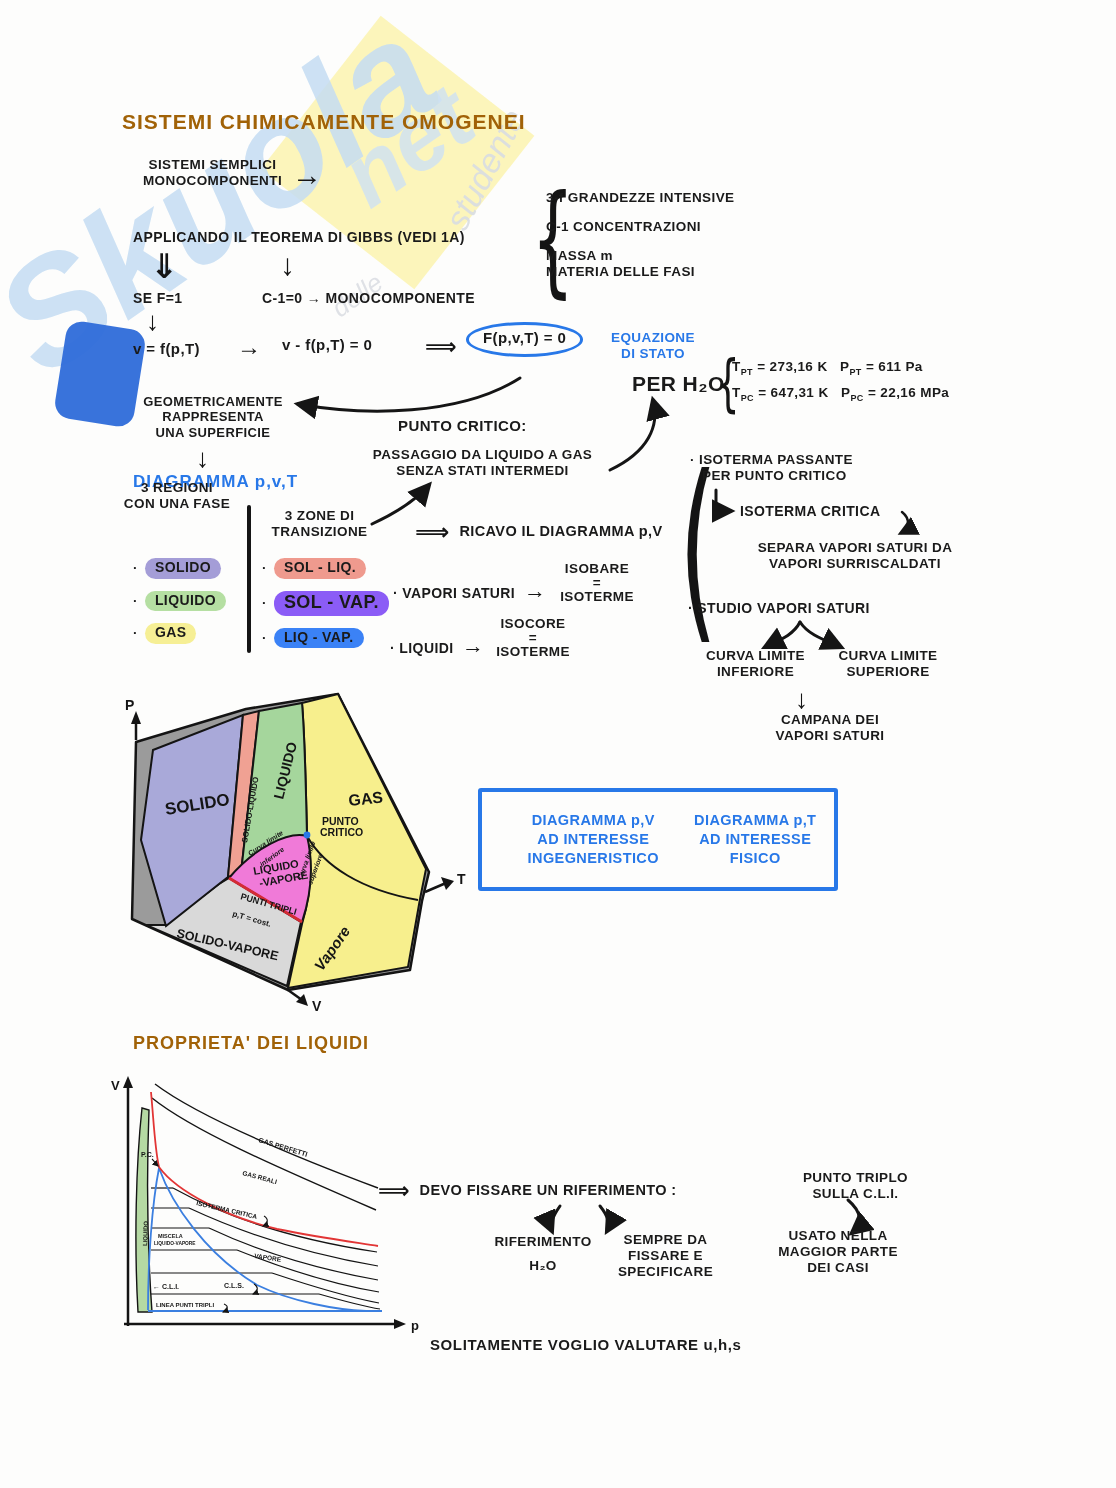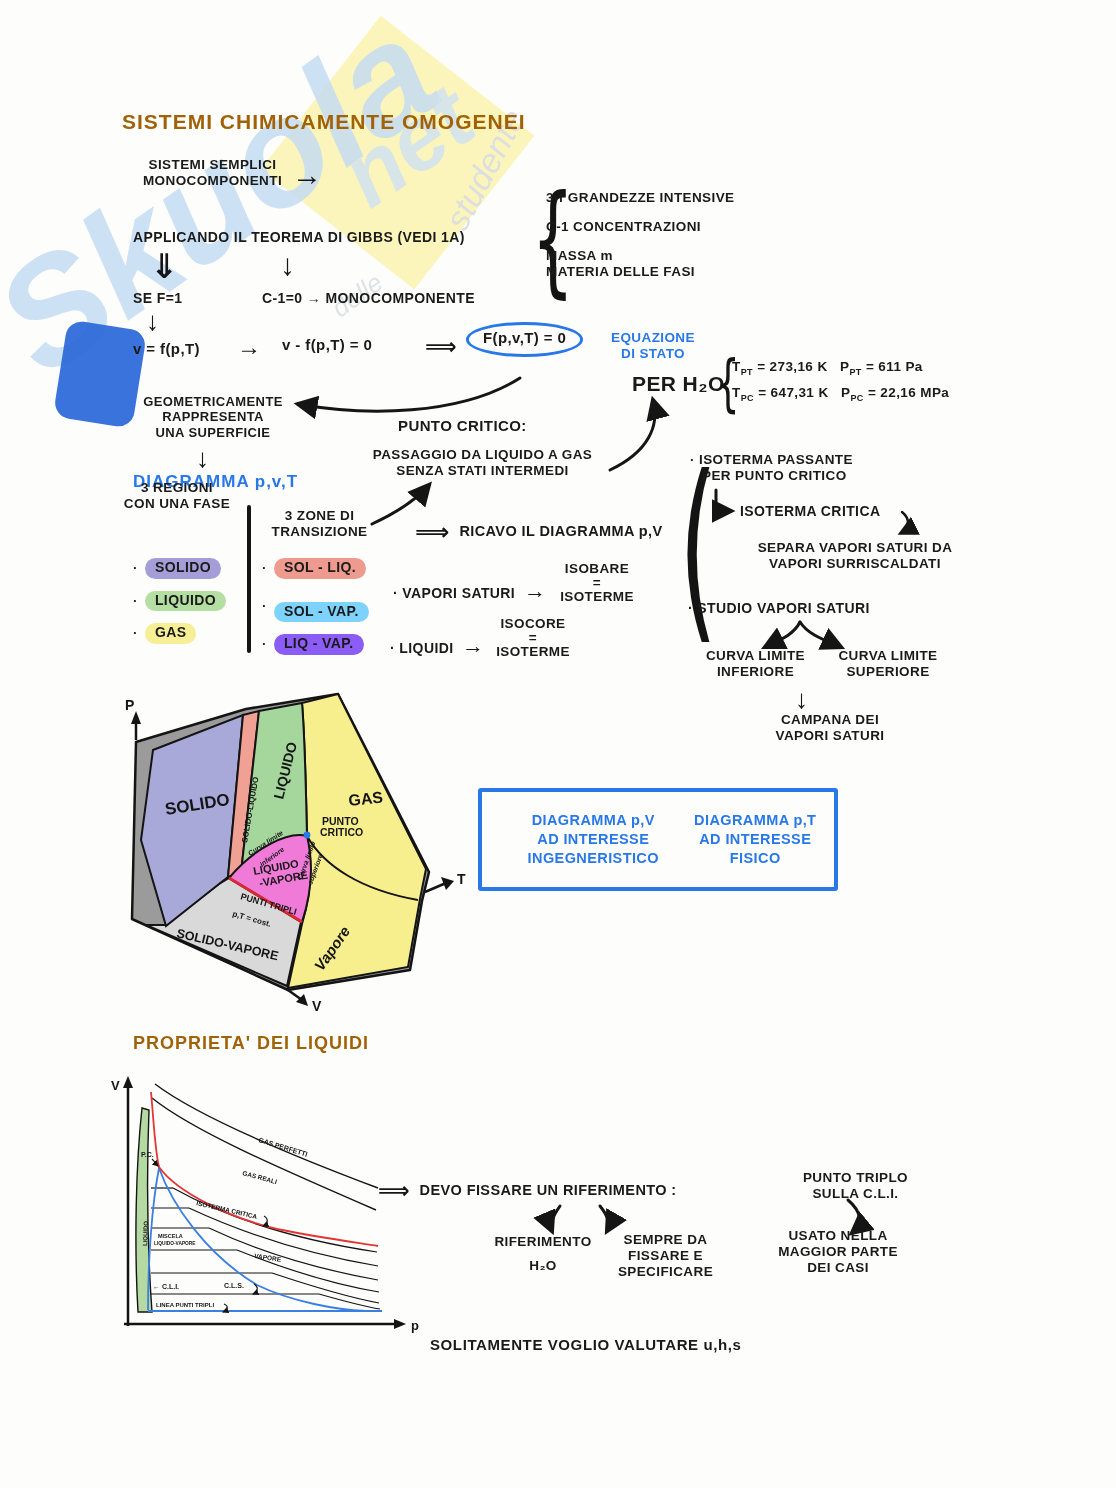--- a/index.html
+++ b/index.html
@@ -147,7 +147,7 @@
     </div>
     <div class="row">
       <span class="hw">·</span>
-      <span class="pill hw" style="font-size: 14px; background: #7dd3fc; margin-top: 11px;">SOL - VAP.</span>
+      <span class="pill hw" style="font-size: 18px; background: #8b5cf6;">SOL - VAP.</span>
     </div>
     <div class="row">
       <span class="hw">·</span>

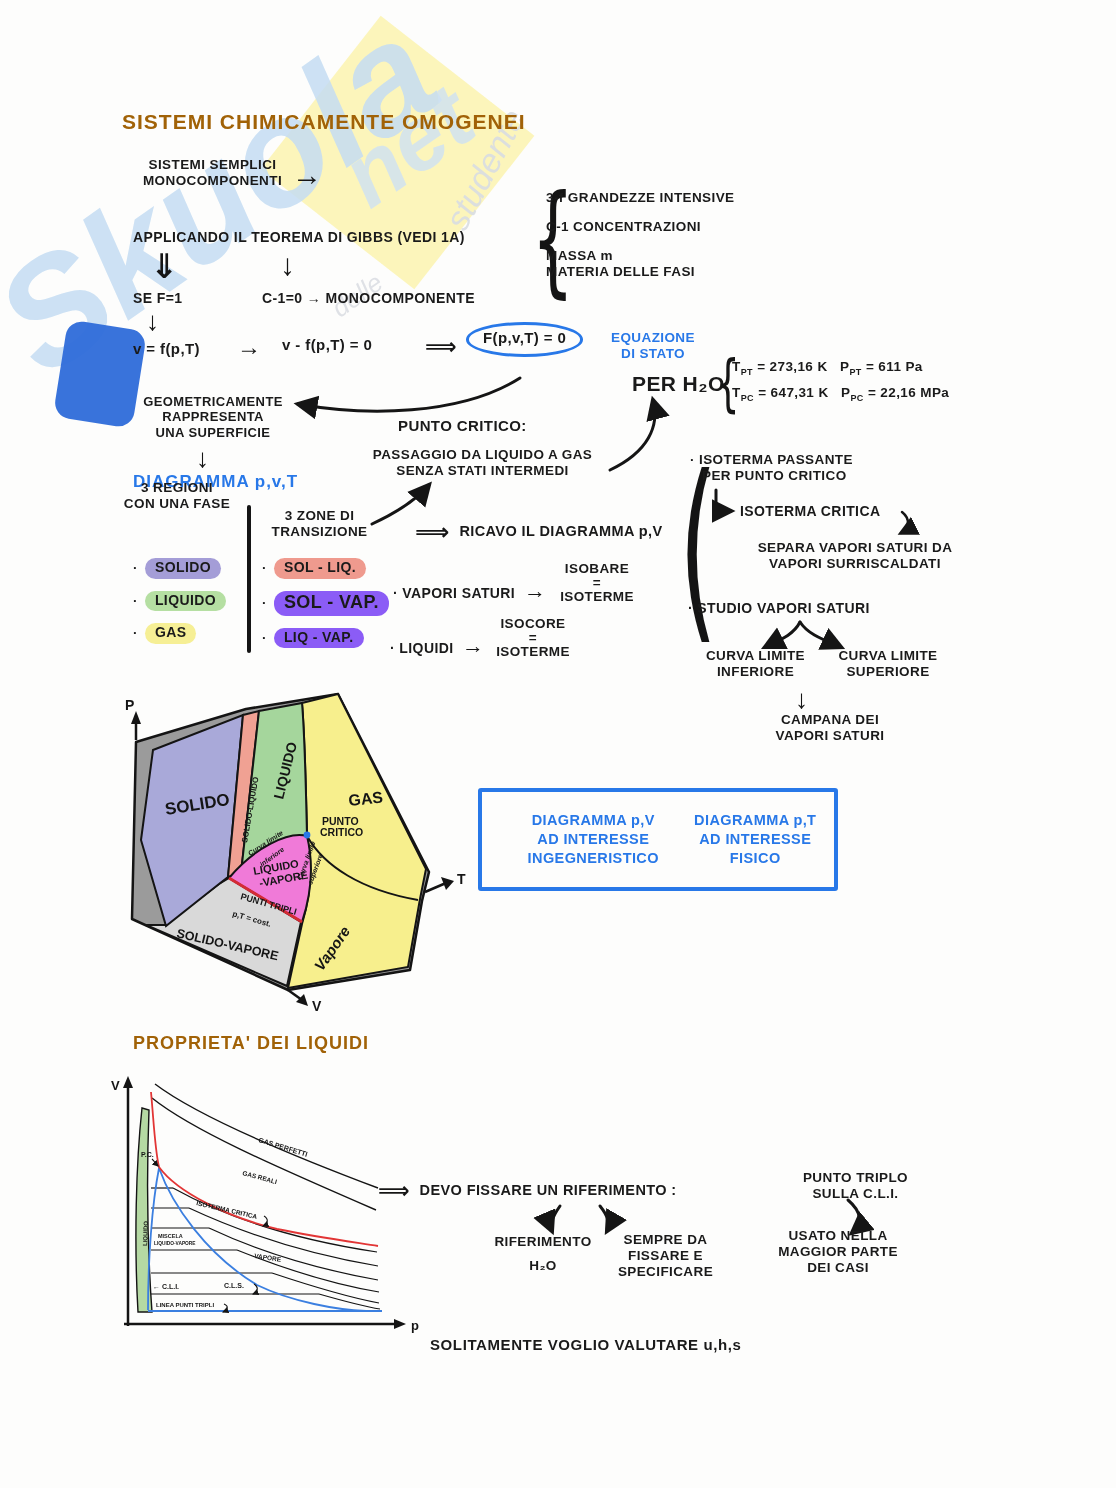--- a/index.html
+++ b/index.html
@@ -151,7 +151,7 @@
     </div>
     <div class="row">
       <span class="hw">·</span>
-      <span class="pill hw" style="font-size: 14px; background: #8b5cf6;">LIQ - VAP.</span>
+      <span class="pill hw" style="font-size: 14px; background: #3b82f6;">LIQ - VAP.</span>
     </div>
   </div>
 

